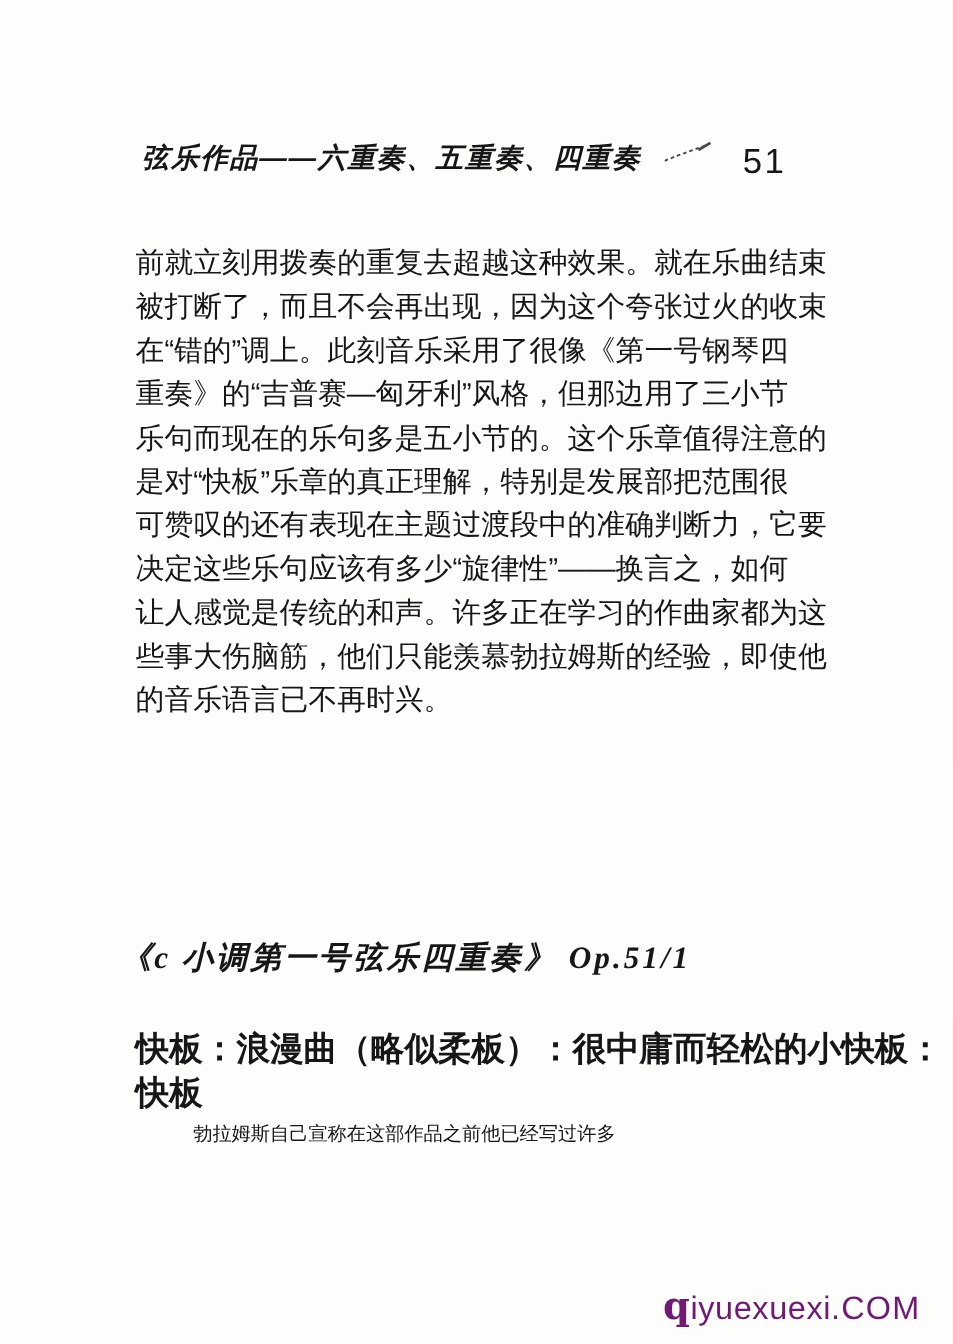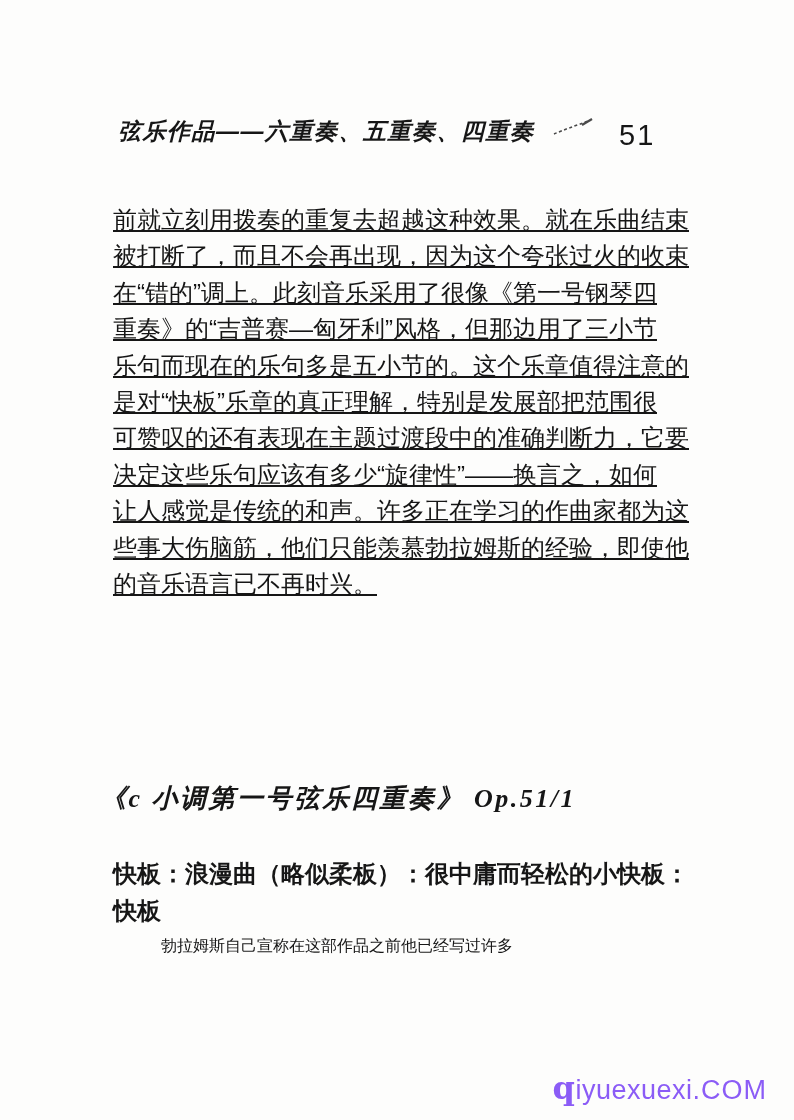--- a/index.html
+++ b/index.html
@@ -43,7 +43,7 @@
     font-size: 24px;
     line-height: 36.4px;
   }
-  .body-line { white-space: nowrap; text-decoration: underline; }
+  .body-line { white-space: nowrap; }
 
   
   .section-title {

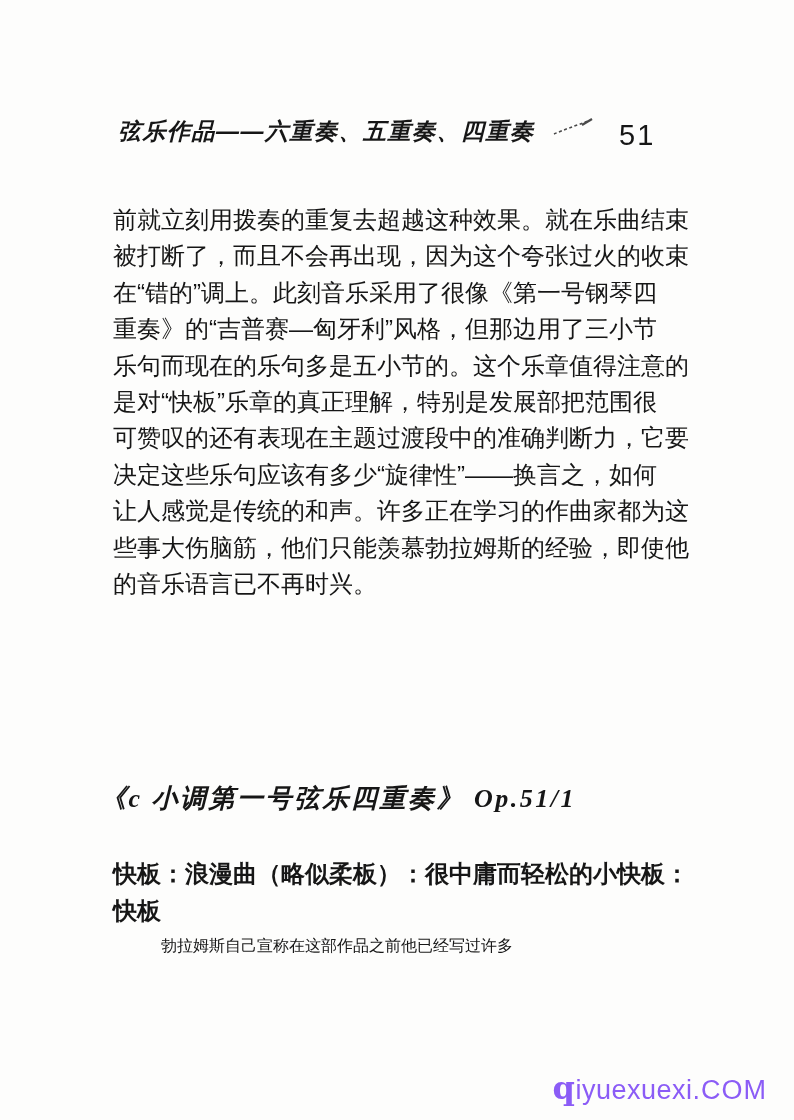--- a/index.html
+++ b/index.html
@@ -64,7 +64,7 @@
     position: absolute;
     left: 113px; top: 855px;
     width: 582px;
-    font-size: 24px;
+    font-size: 28px;
     font-weight: bold;
     line-height: 37px;
   }

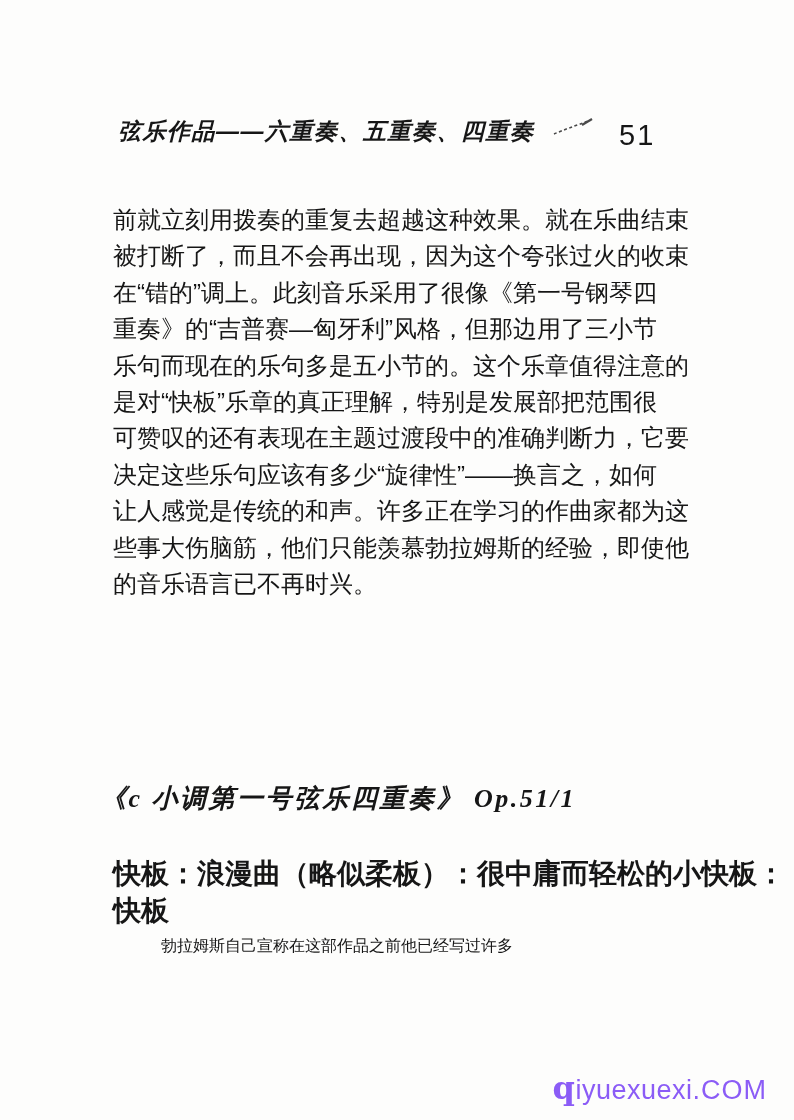--- a/index.html
+++ b/index.html
@@ -133,7 +133,7 @@
 
   <div class="para2">勃拉姆斯自己宣称在这部作品之前他已经写过许多</div>
 
-  <div class="watermark" style="color: #8b5cf6;">
+  <div class="watermark" style="color: #701a75;">
     <span class="wm-q">q</span><span>iyuexuexi</span><span class="wm-domain">.COM</span>
   </div>
 

